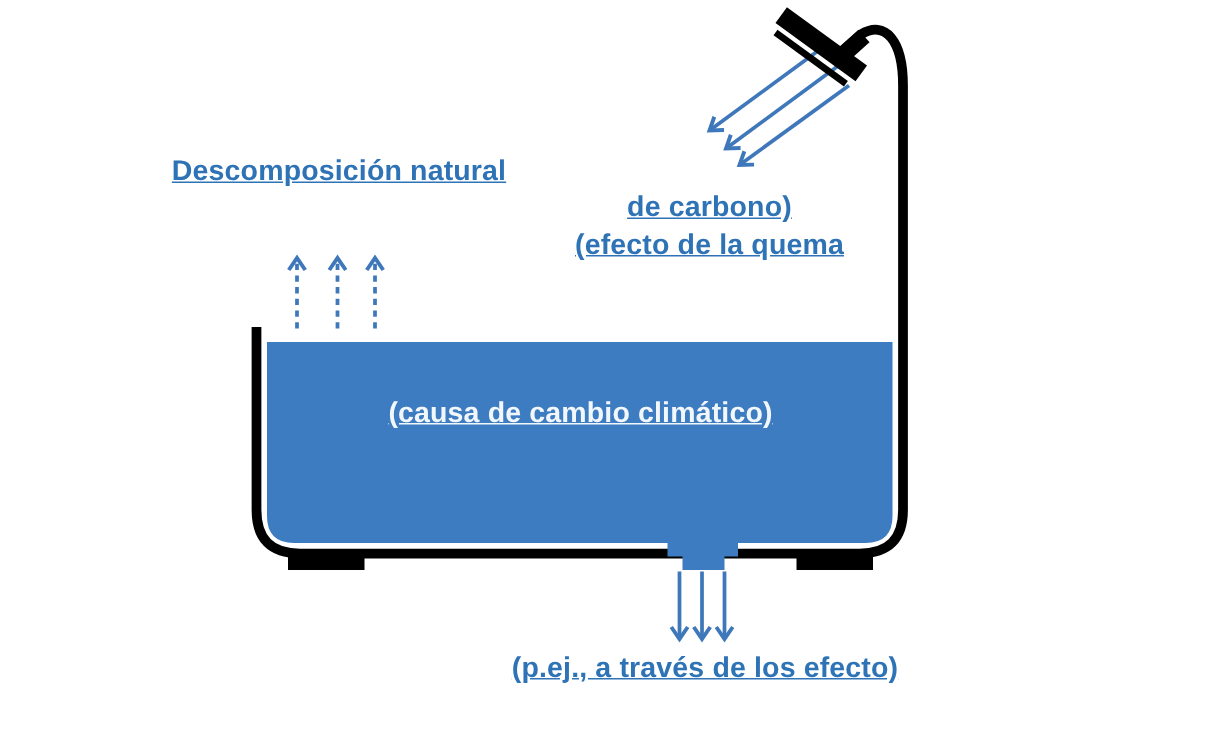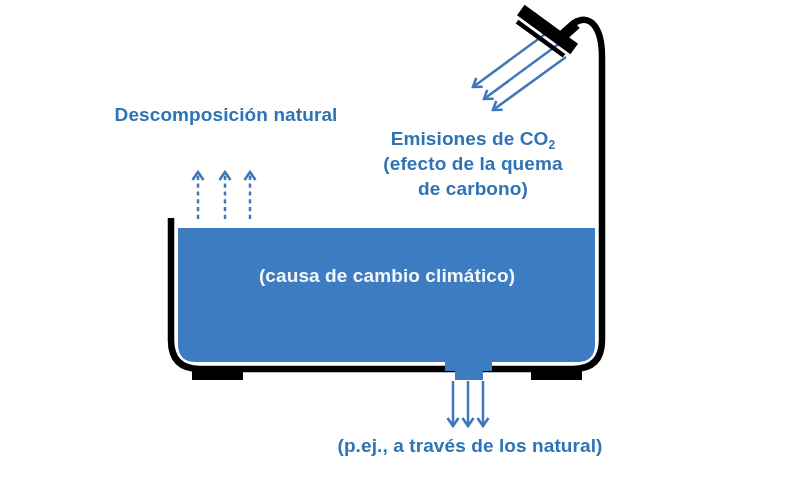--- a/index.html
+++ b/index.html
@@ -29,6 +29,7 @@
     line-height:25px;
     white-space:nowrap;
     letter-spacing:.1px;
+    text-decoration:underline;
   }
   .label sub{
     font-size:12px;

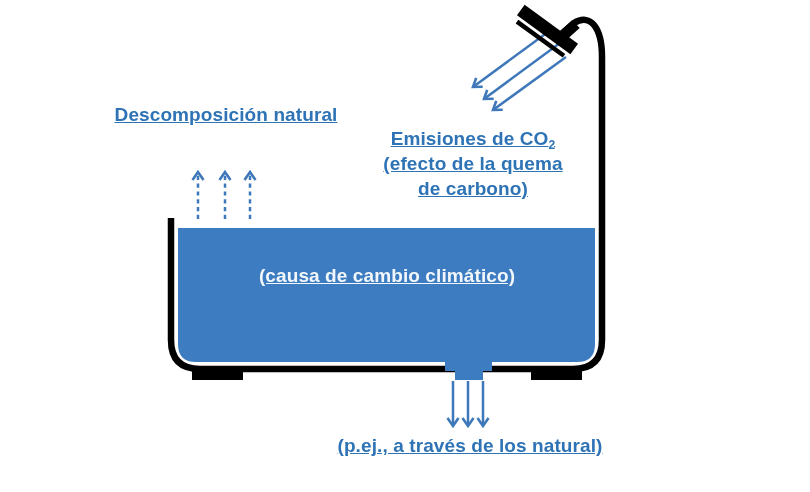--- a/index.html
+++ b/index.html
@@ -103,7 +103,6 @@
   </div>
 
   <div class="label" style="left:473px;top:126px;">
-    <div><span>Emisiones de CO</span><sub>2</sub></div>
     <div>(efecto de la quema</div>
     <div>de carbono)</div>
   </div>

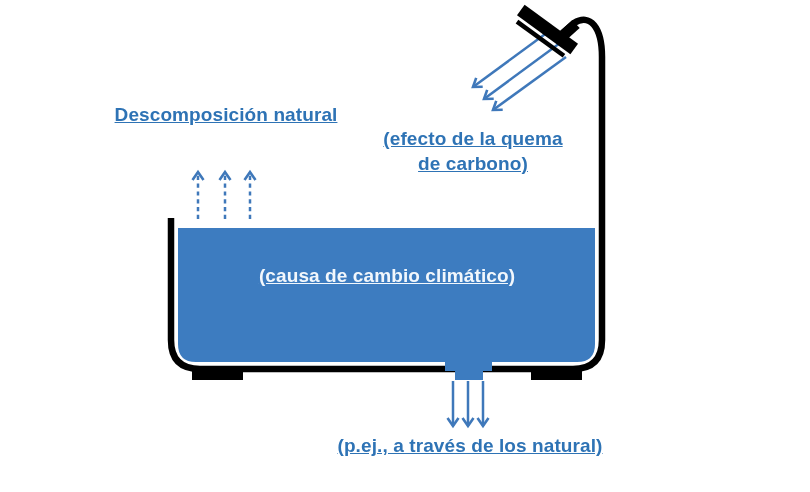--- a/index.html
+++ b/index.html
@@ -103,8 +103,8 @@
   </div>
 
   <div class="label" style="left:473px;top:126px;">
+    <div>de carbono)</div>
     <div>(efecto de la quema</div>
-    <div>de carbono)</div>
   </div>
 
   <div class="label stock" style="left:387px;top:263px;">

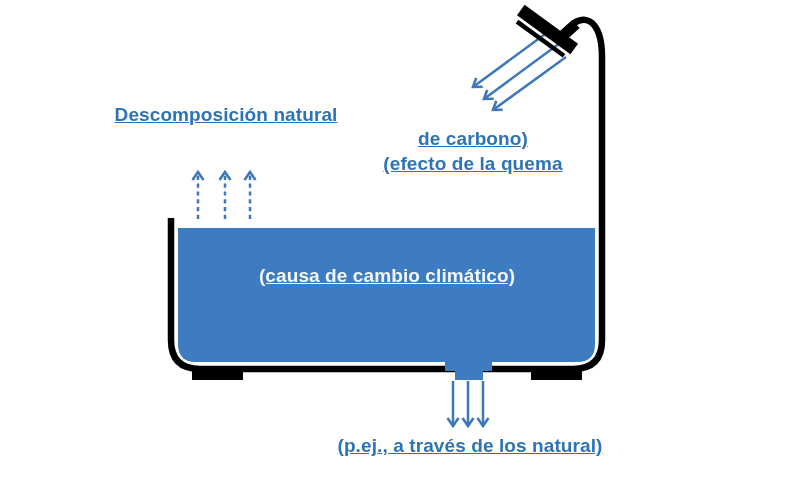--- a/index.html
+++ b/index.html
@@ -112,7 +112,7 @@
   </div>
 
   <div class="label" style="left:470px;top:433px;">
-    <div>(p.ej., a través de los natural)</div>
+    <div>(p.ej., a través de los efecto)</div>
   </div>
 
 </div>

